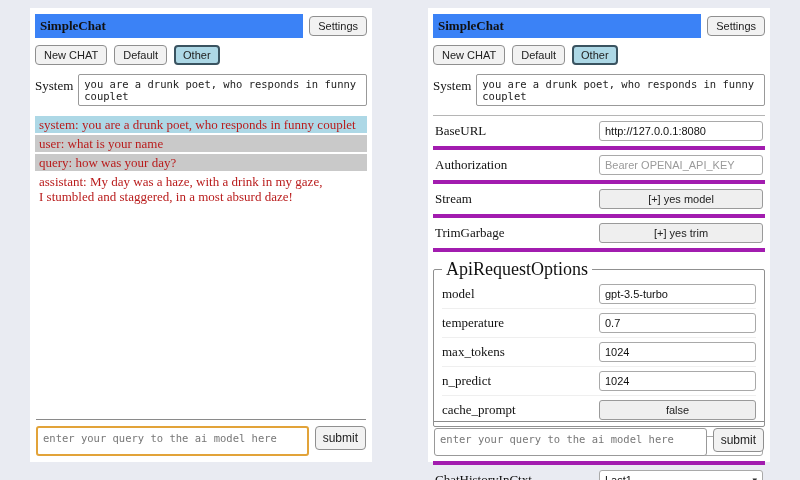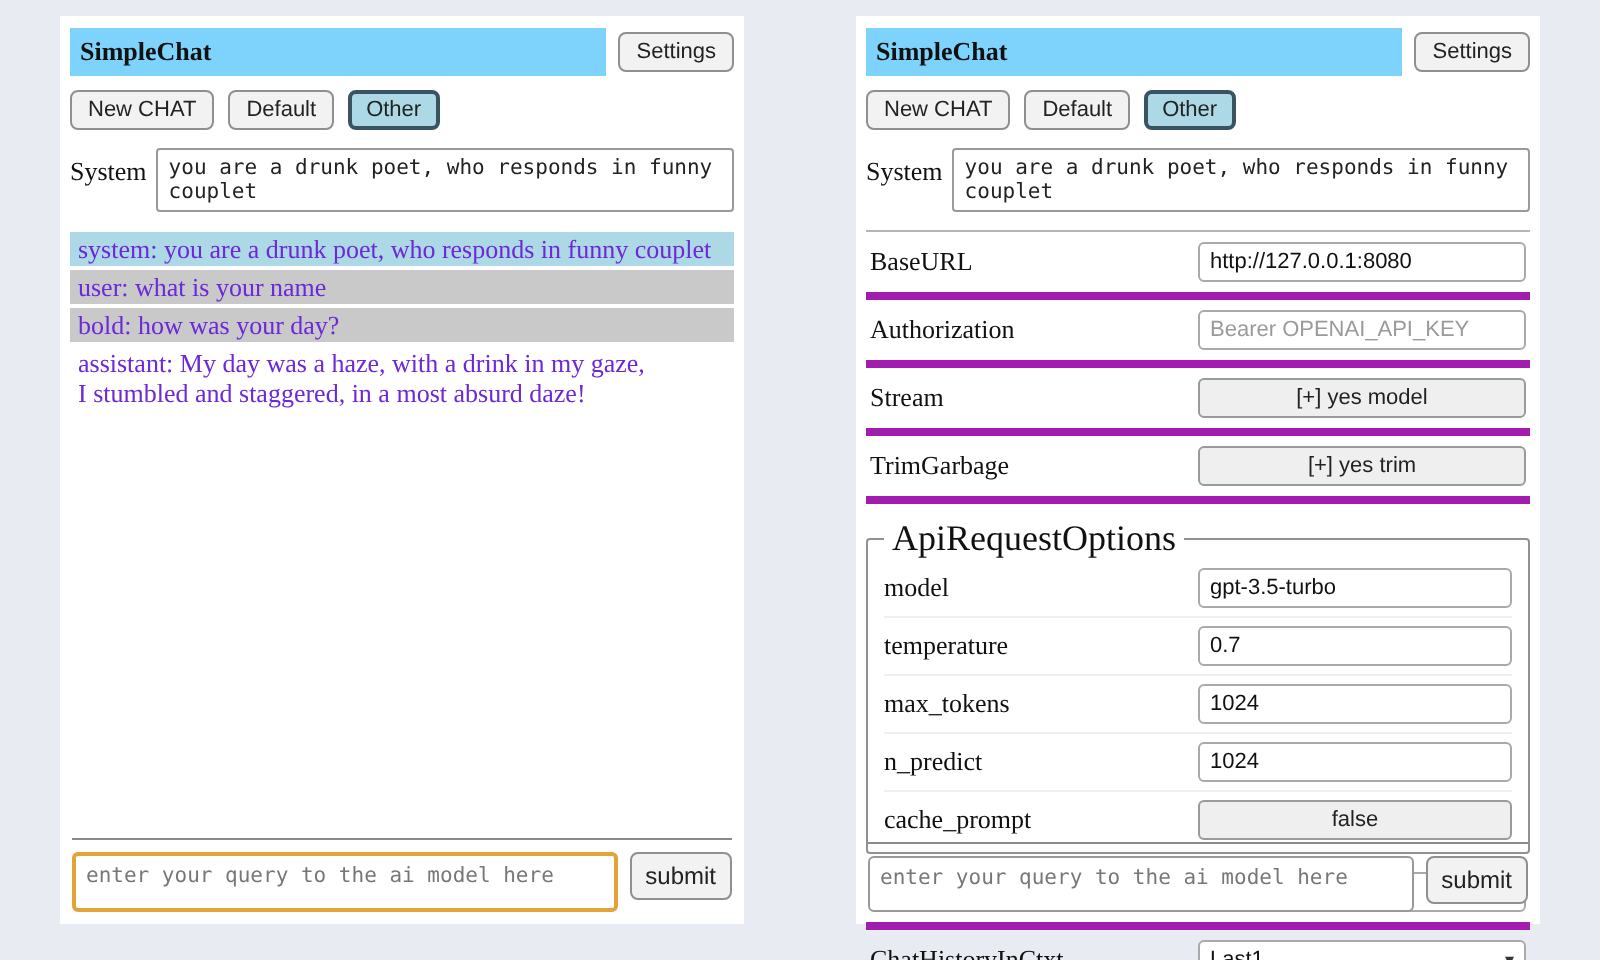--- a/index.html
+++ b/index.html
@@ -19,7 +19,7 @@
   
   .title-row { display:flex; align-items:center; gap:6px; }
   .title-bar {
-    flex:1; background:#7dd3fc; color:#111;
+    flex:1; background:#3b82f6; color:#111;
     font-weight:bold; font-size:13px; padding:4px 5px;
   }
   button.std {

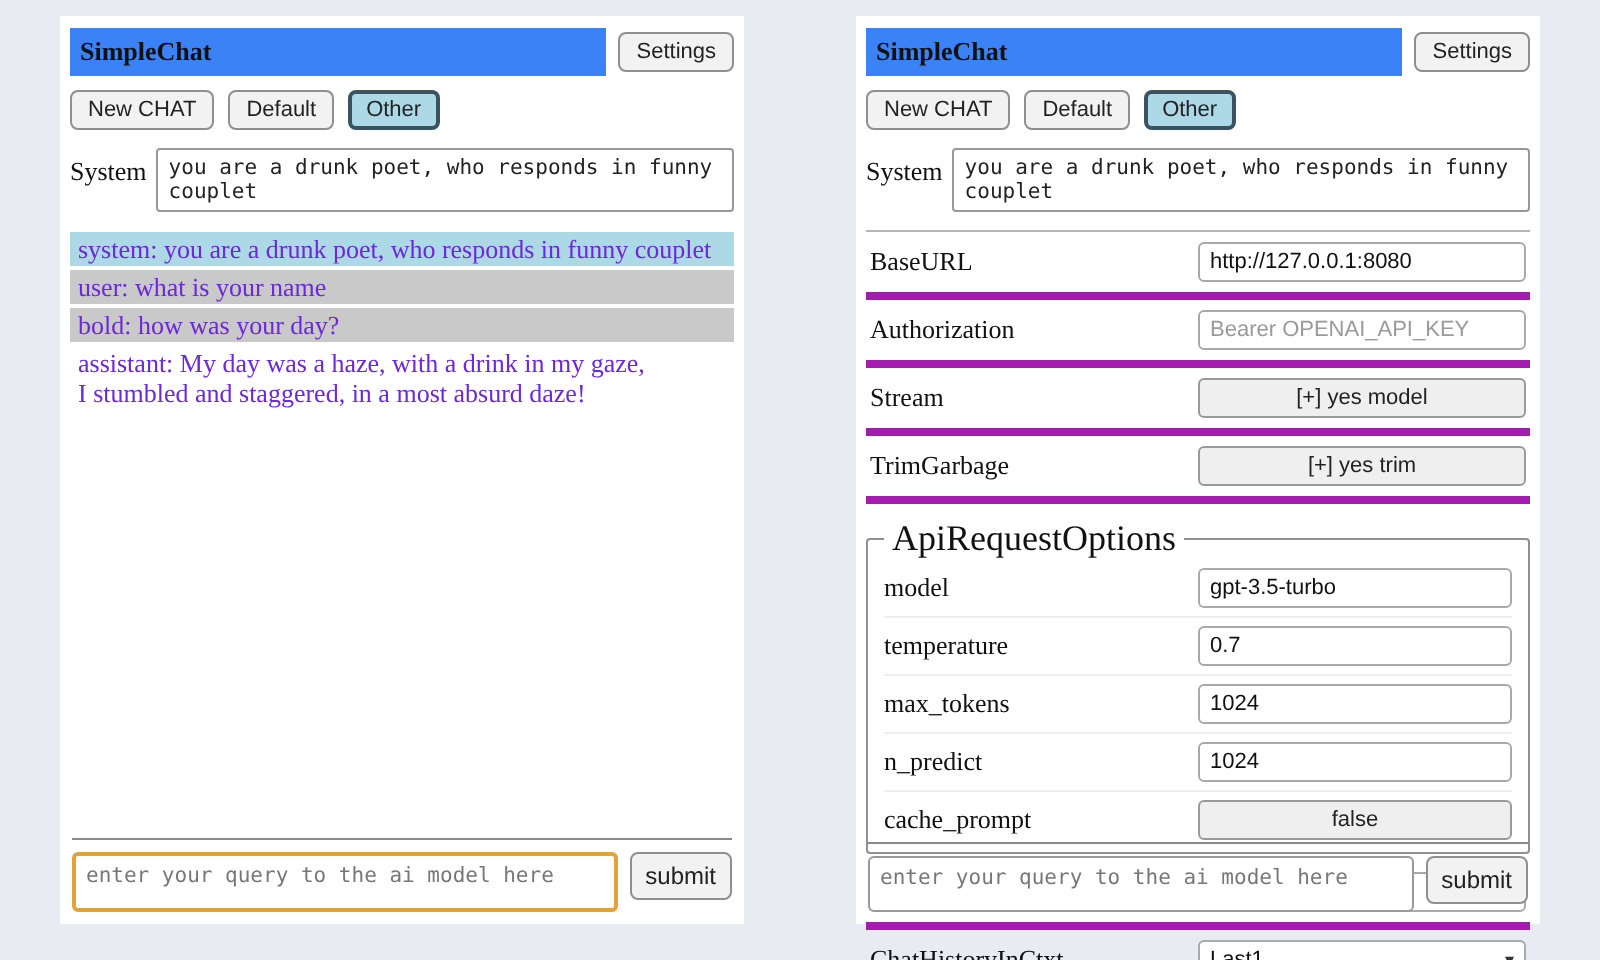--- a/index.html
+++ b/index.html
@@ -40,7 +40,7 @@
   }
 
   
-  .chat-log { margin-top:10px; font-size:13px; line-height:15px; color:#6d28d9; }
+  .chat-log { margin-top:10px; font-size:13px; line-height:15px; color:#b91c1c; }
   .msg { padding:1px 4px; margin-bottom:2px; white-space:pre-line; }
   .msg.system { background:#add8e6; }
   .msg.user   { background:#c9c9c9; }

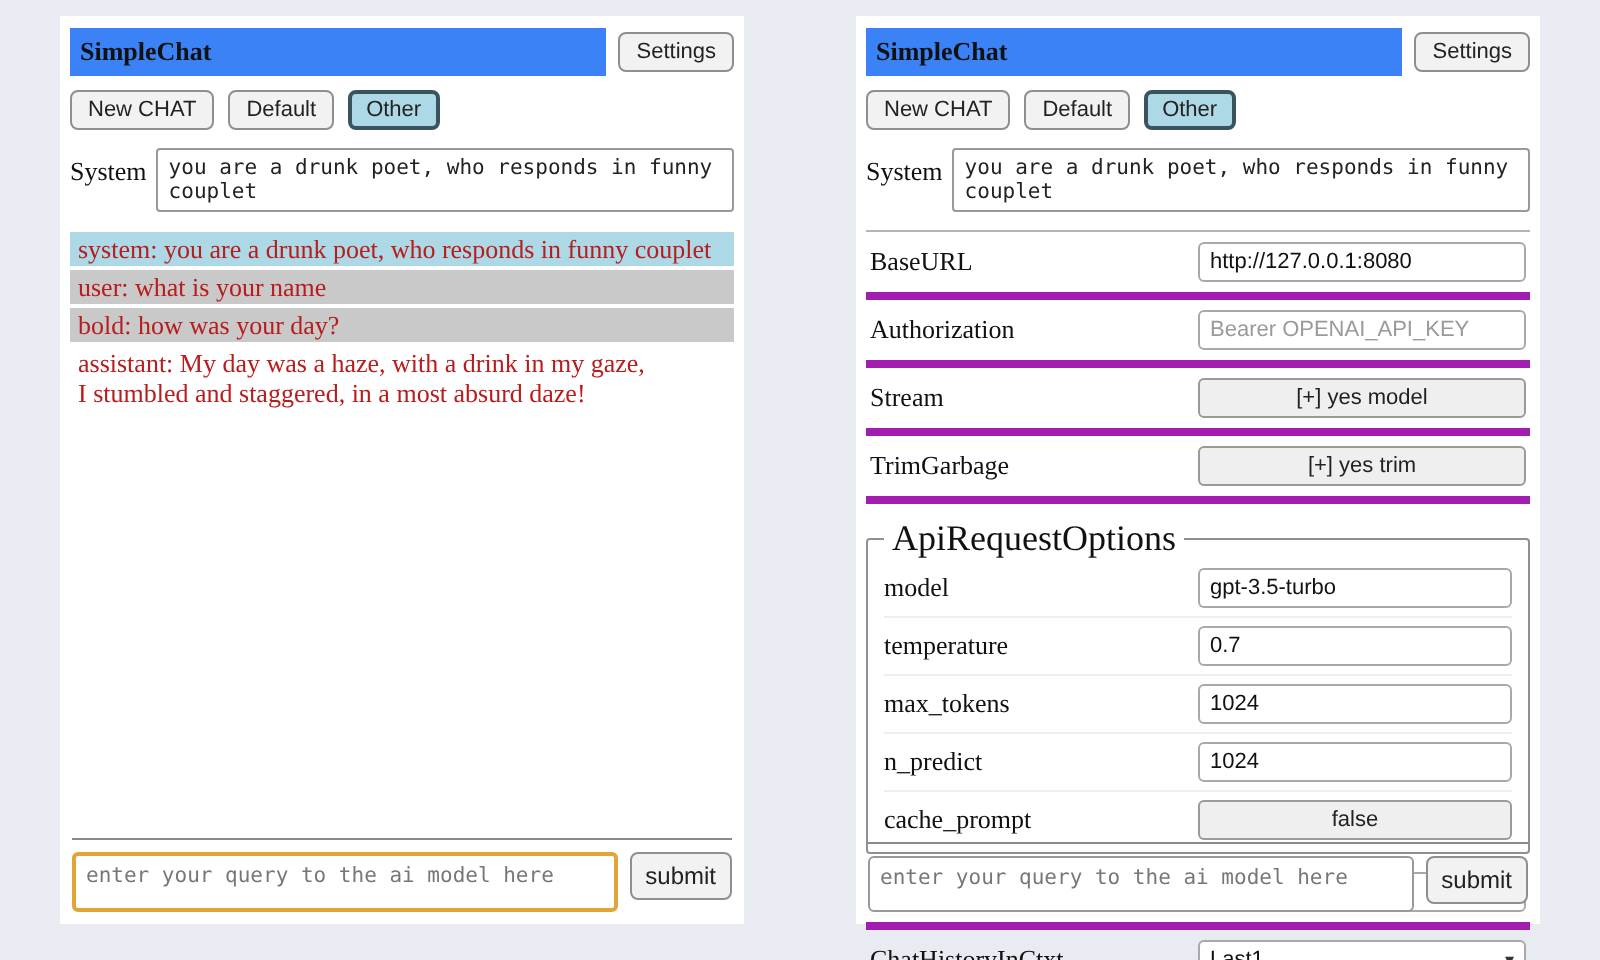--- a/index.html
+++ b/index.html
@@ -115,7 +115,7 @@
   <div class="chat-log">
     <div class="msg system">system: you are a drunk poet, who responds in funny couplet</div>
     <div class="msg user">user: what is your name</div>
-    <div class="msg user">bold: how was your day?</div>
+    <div class="msg user">query: how was your day?</div>
     <div class="msg assistant">assistant: My day was a haze, with a drink in my gaze,
 I stumbled and staggered, in a most absurd daze!</div>
   </div>

